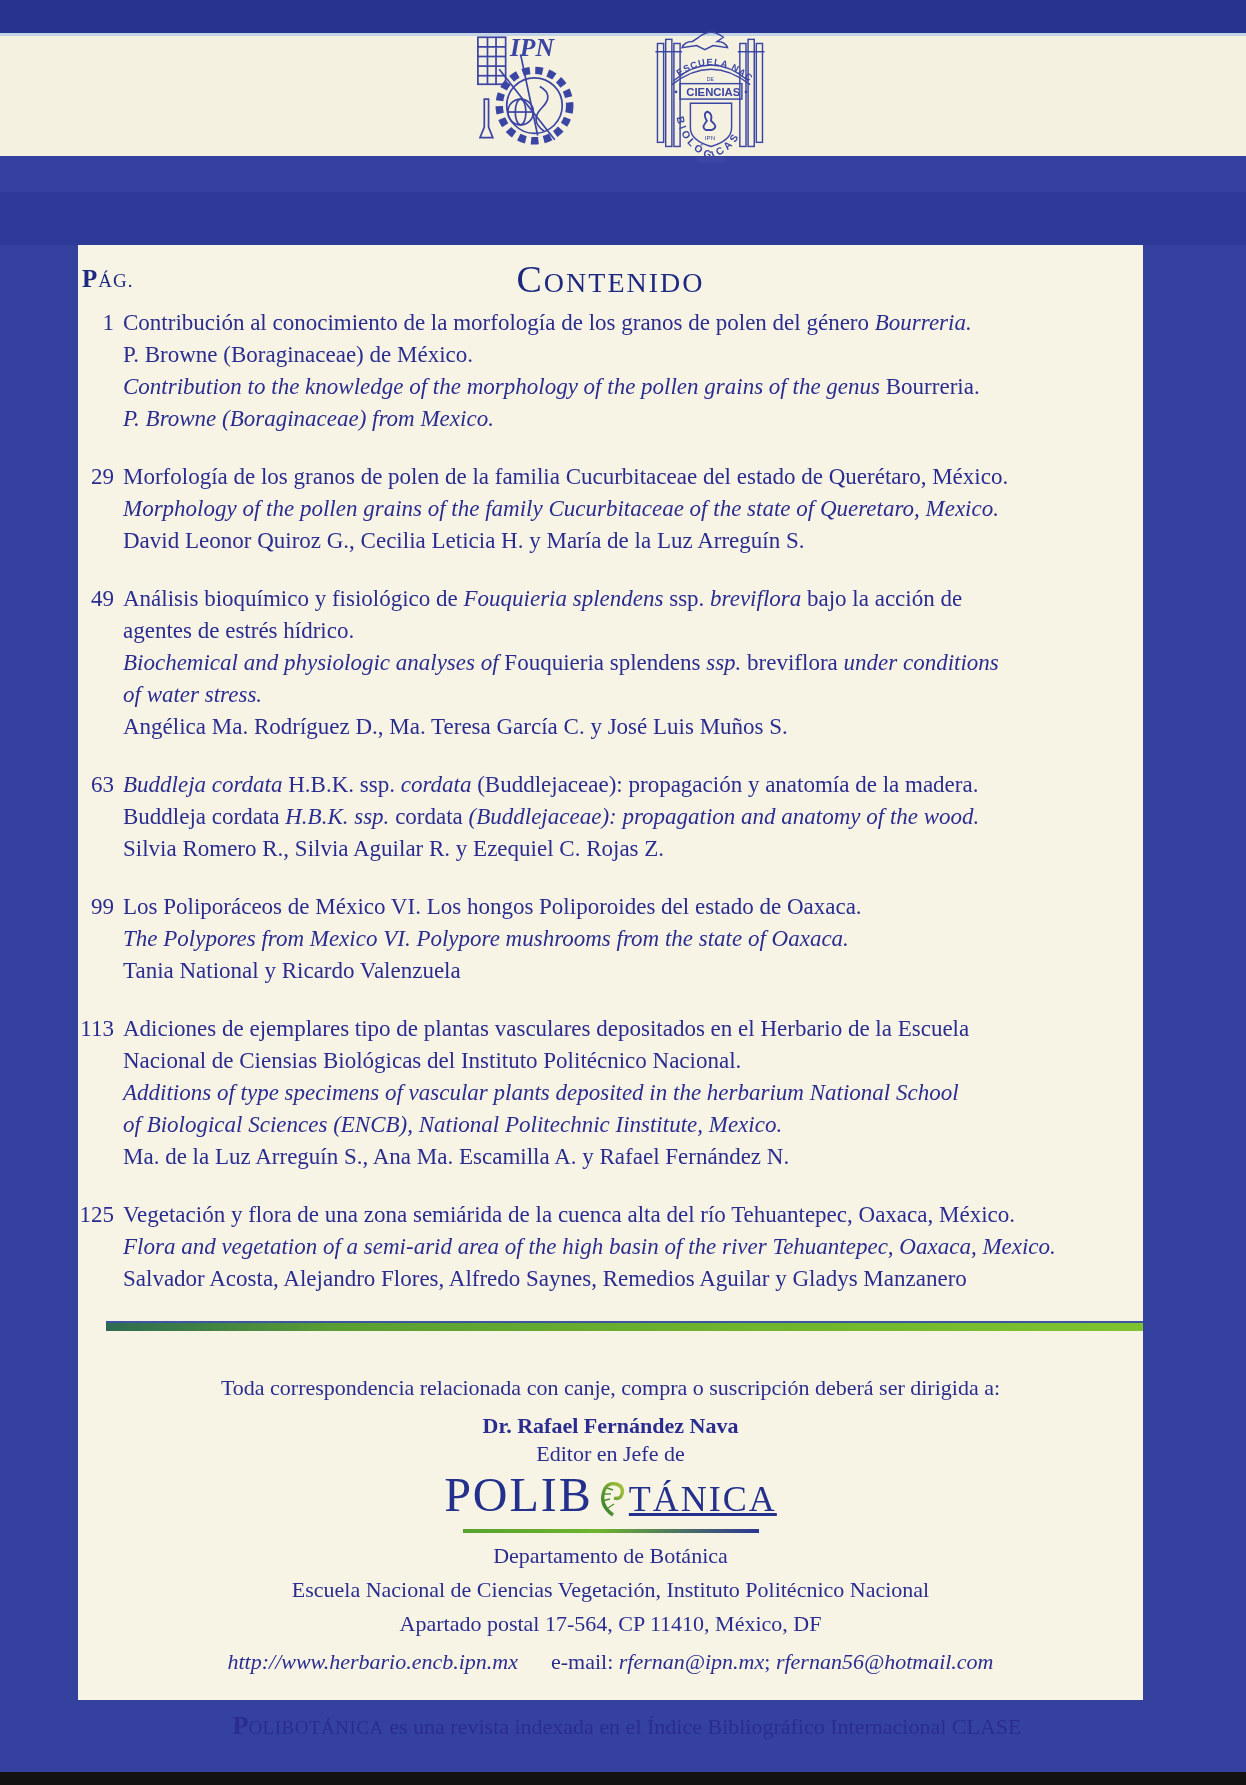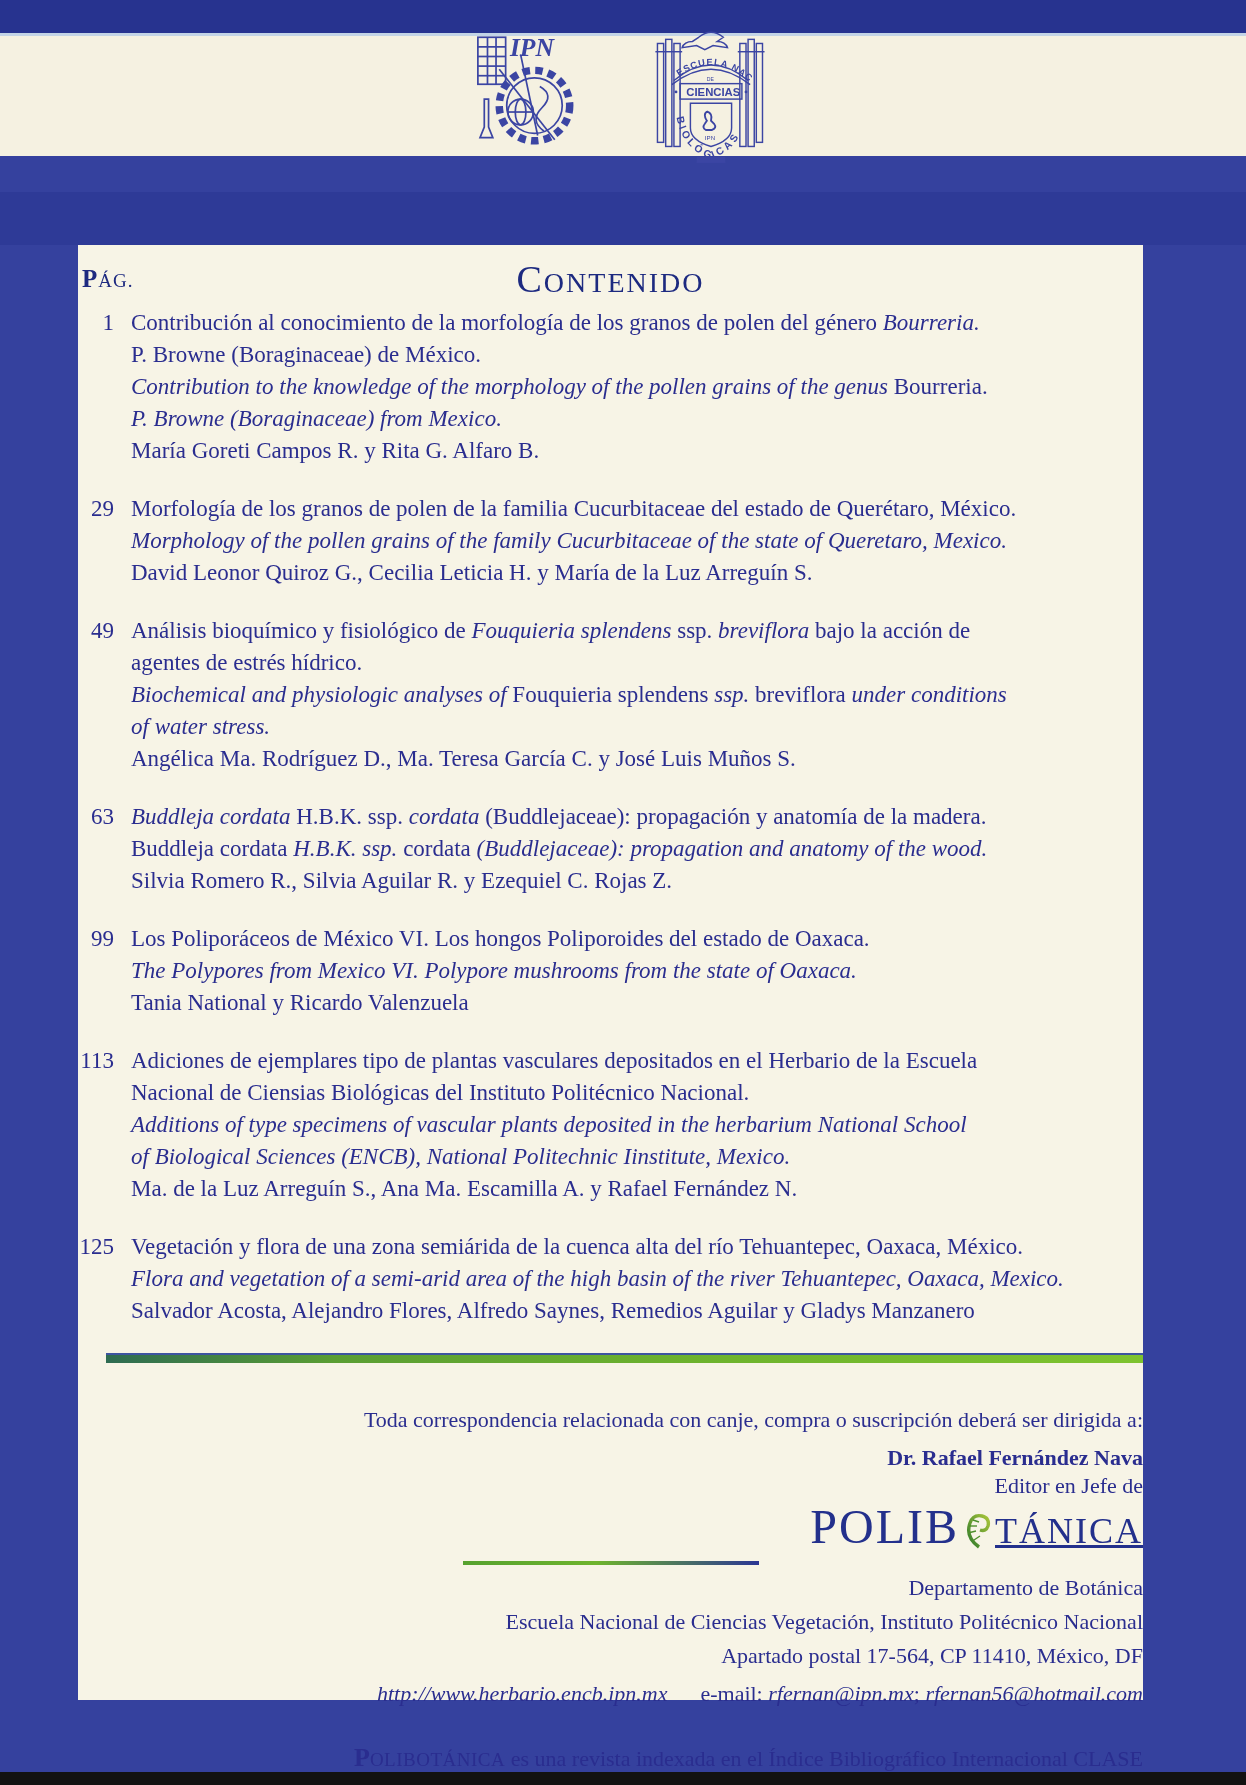--- a/index.html
+++ b/index.html
@@ -31,7 +31,7 @@
   .entries{padding:6px 0 0 0;}
   .entry{display:flex;margin-bottom:26px;}
   .entry .num{flex:none;width:36px;text-align:right;font-size:23px;line-height:32px;}
-  .entry .lines{flex:1;margin-left:17px;padding-right:12px;}
+  .entry .lines{flex:1;margin-left:9px;padding-right:12px;}
   .line{font-size:23px;line-height:32px;white-space:pre-wrap;}
   .it{font-style:italic;}
 

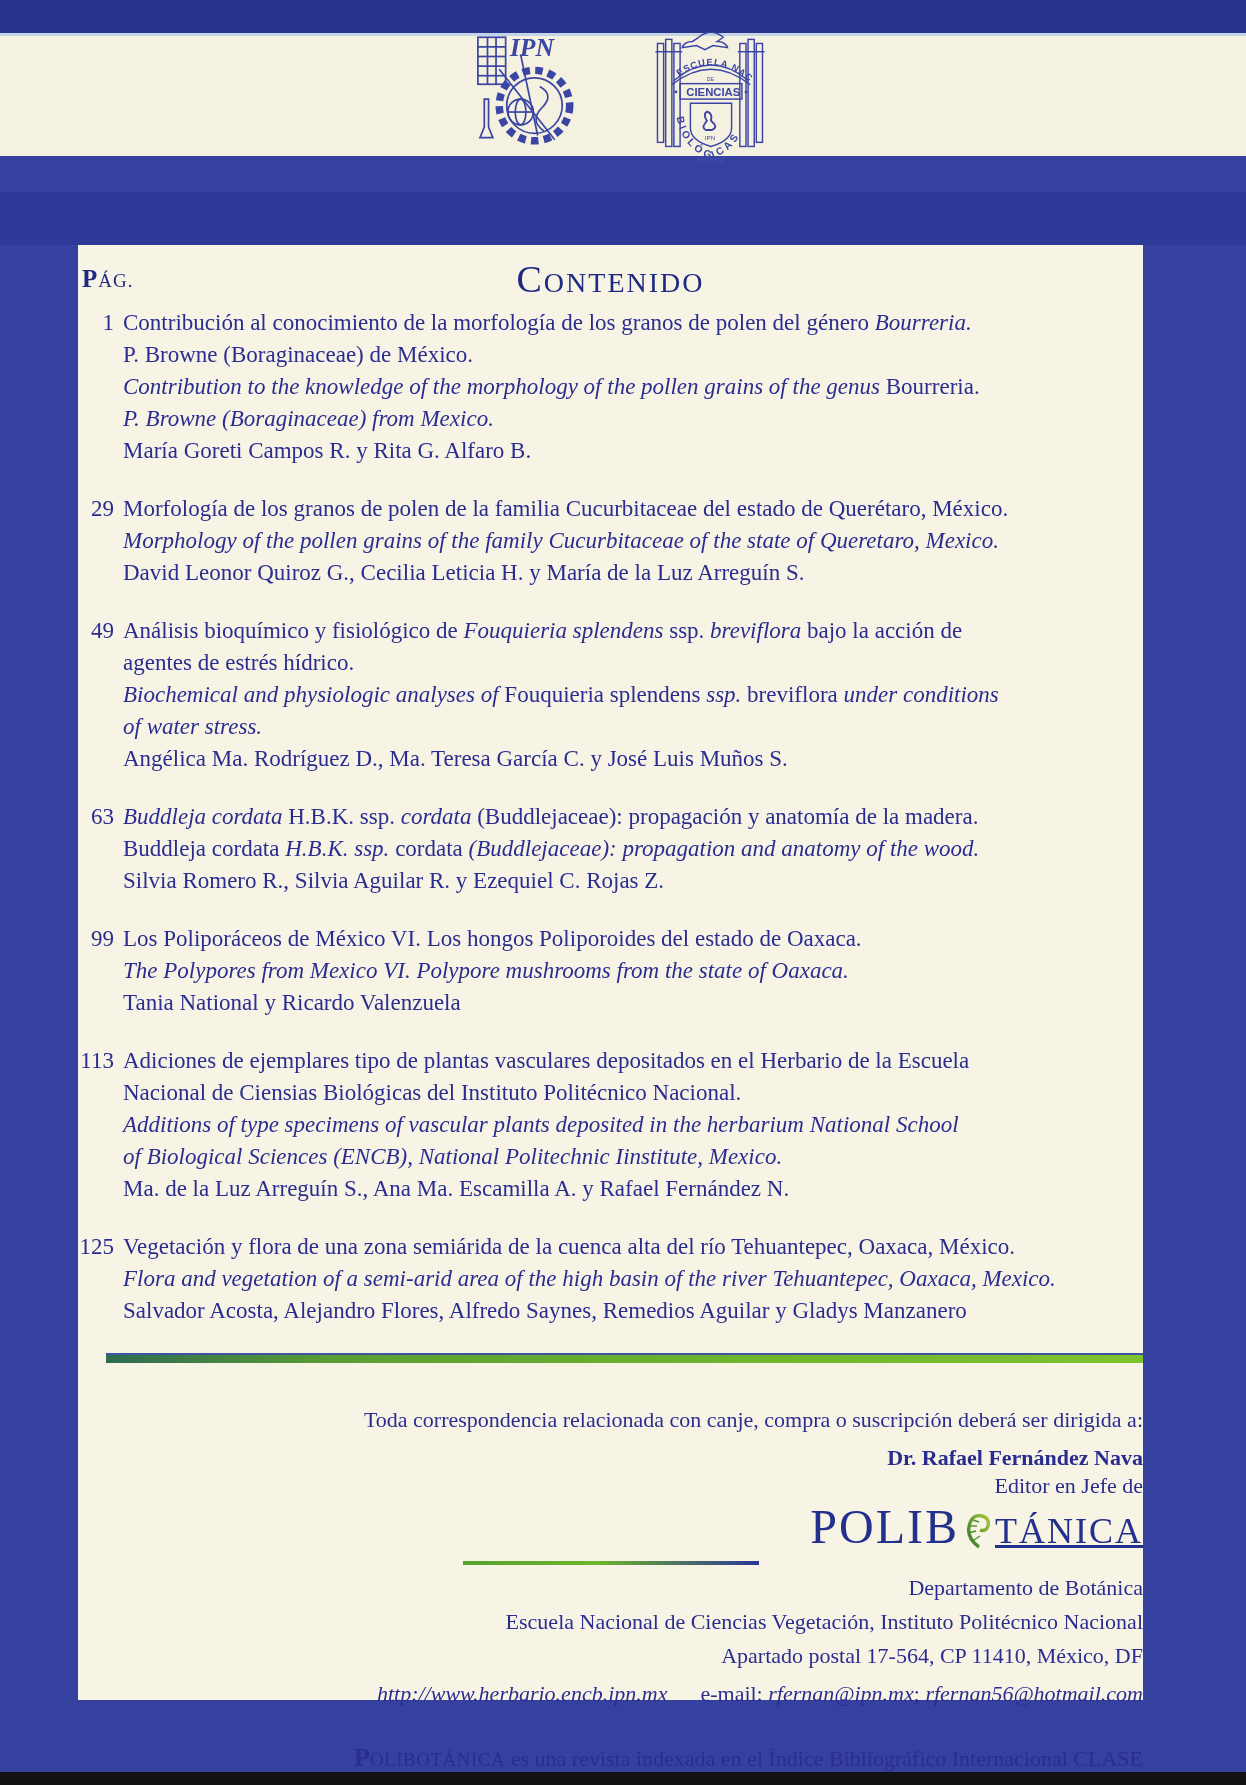--- a/index.html
+++ b/index.html
@@ -163,7 +163,6 @@
           <div class="line"><span>P. Browne (Boraginaceae) de México.</span></div>
           <div class="line"><span class="it">Contribution to the knowledge of the morphology of the pollen grains of the genus </span><span>Bourreria.</span></div>
           <div class="line"><span class="it">P. Browne (Boraginaceae) from Mexico.</span></div>
-          <div class="line"><span>María Goreti Campos R. y Rita G. Alfaro B.</span></div>
         </div>
       </div>
       <div class="entry">

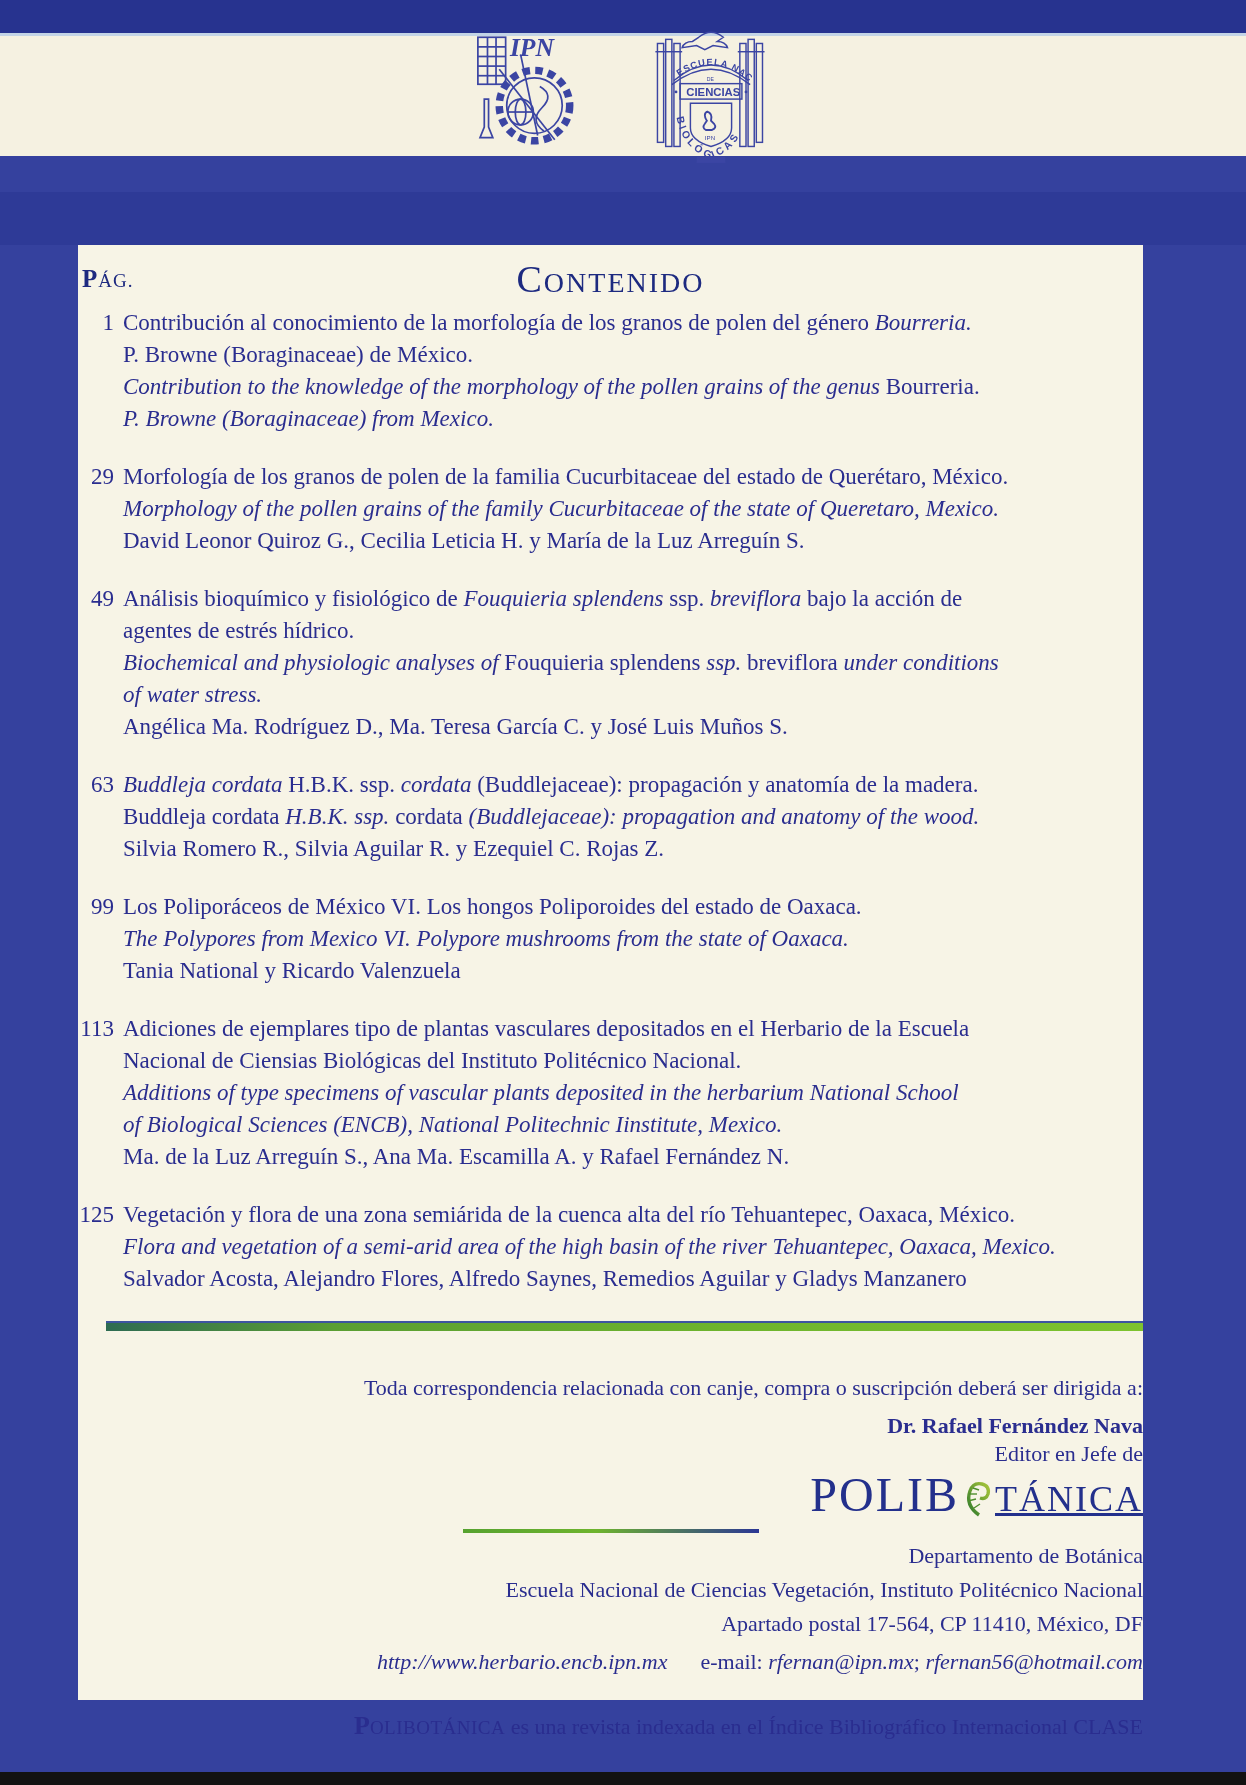--- a/index.html
+++ b/index.html
@@ -41,7 +41,7 @@
     border-top:2px solid #3d54a0;
   }
 
-  .footer{text-align:right;color:#2a2d8f;margin-top:44px;}
+  .footer{text-align:center;color:#2a2d8f;margin-top:44px;}
   .f-line{font-size:22px;line-height:26px;margin-top:8px;white-space:pre-wrap;}
   .f-corresp{margin-top:16px;}
   .f-editor{font-weight:bold;margin-top:12px;}

